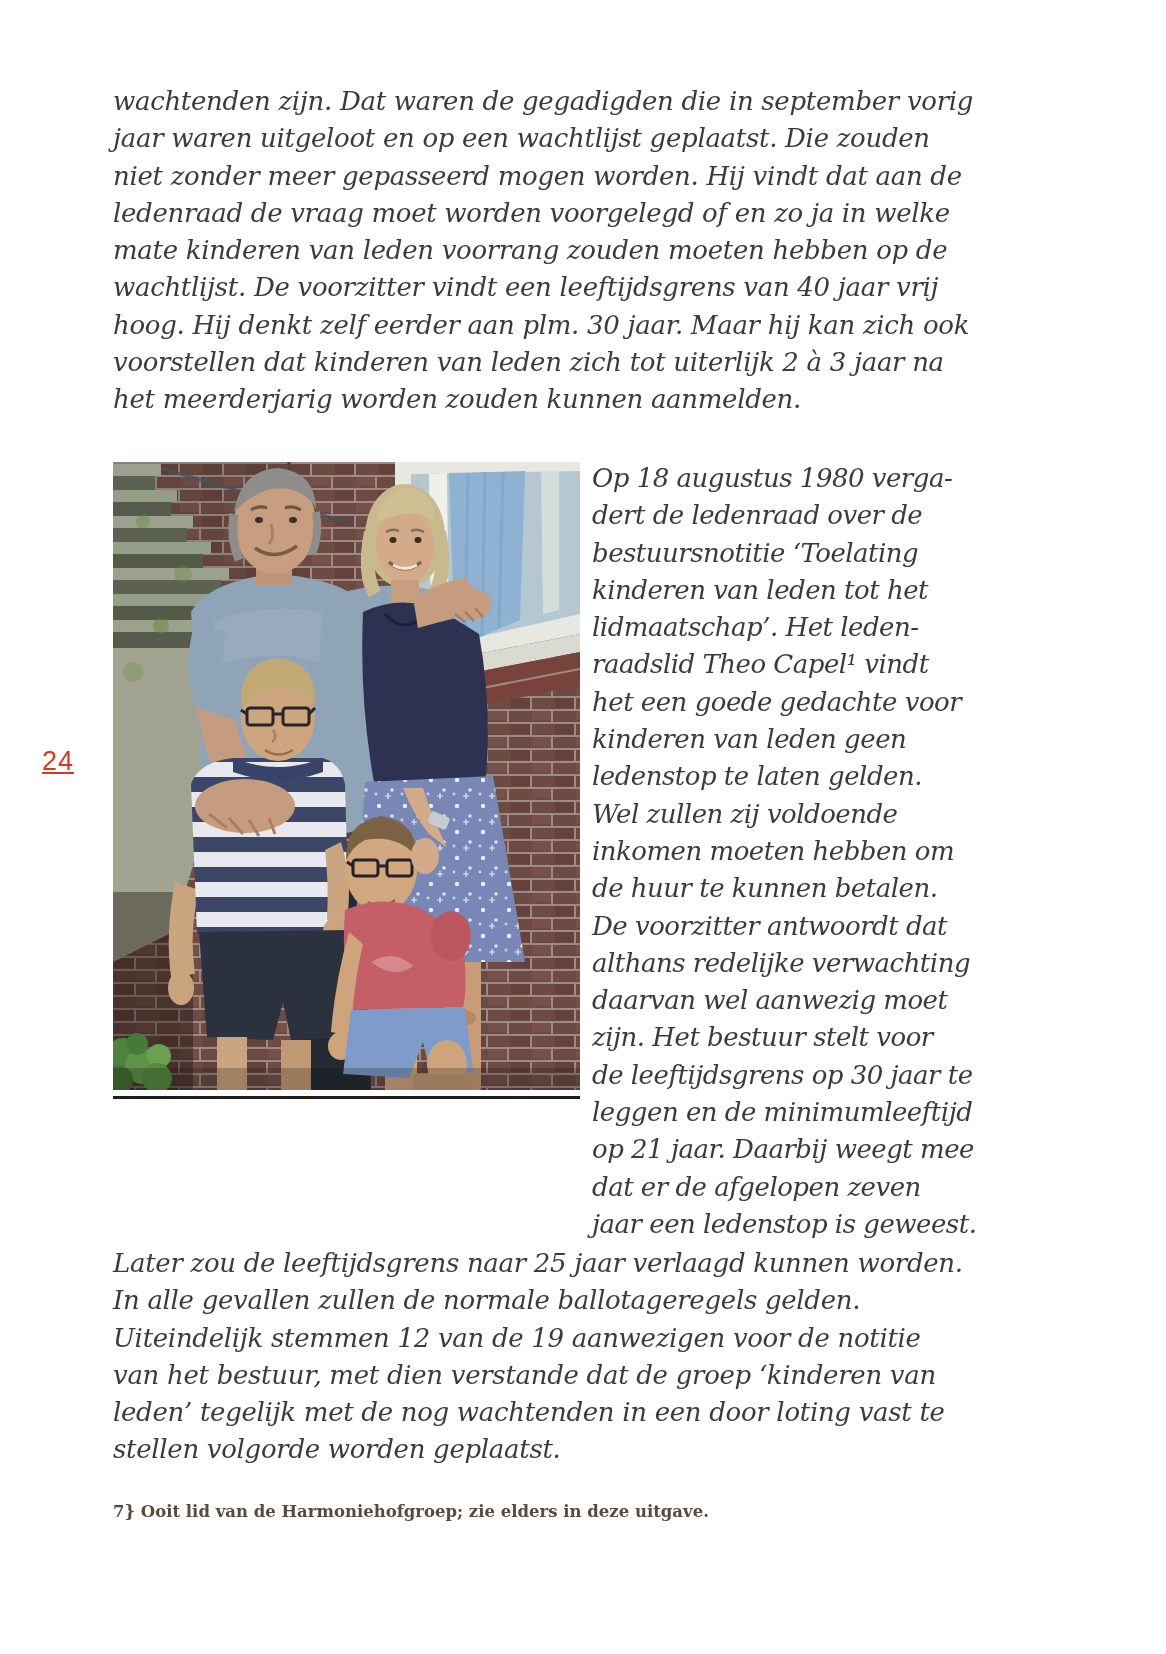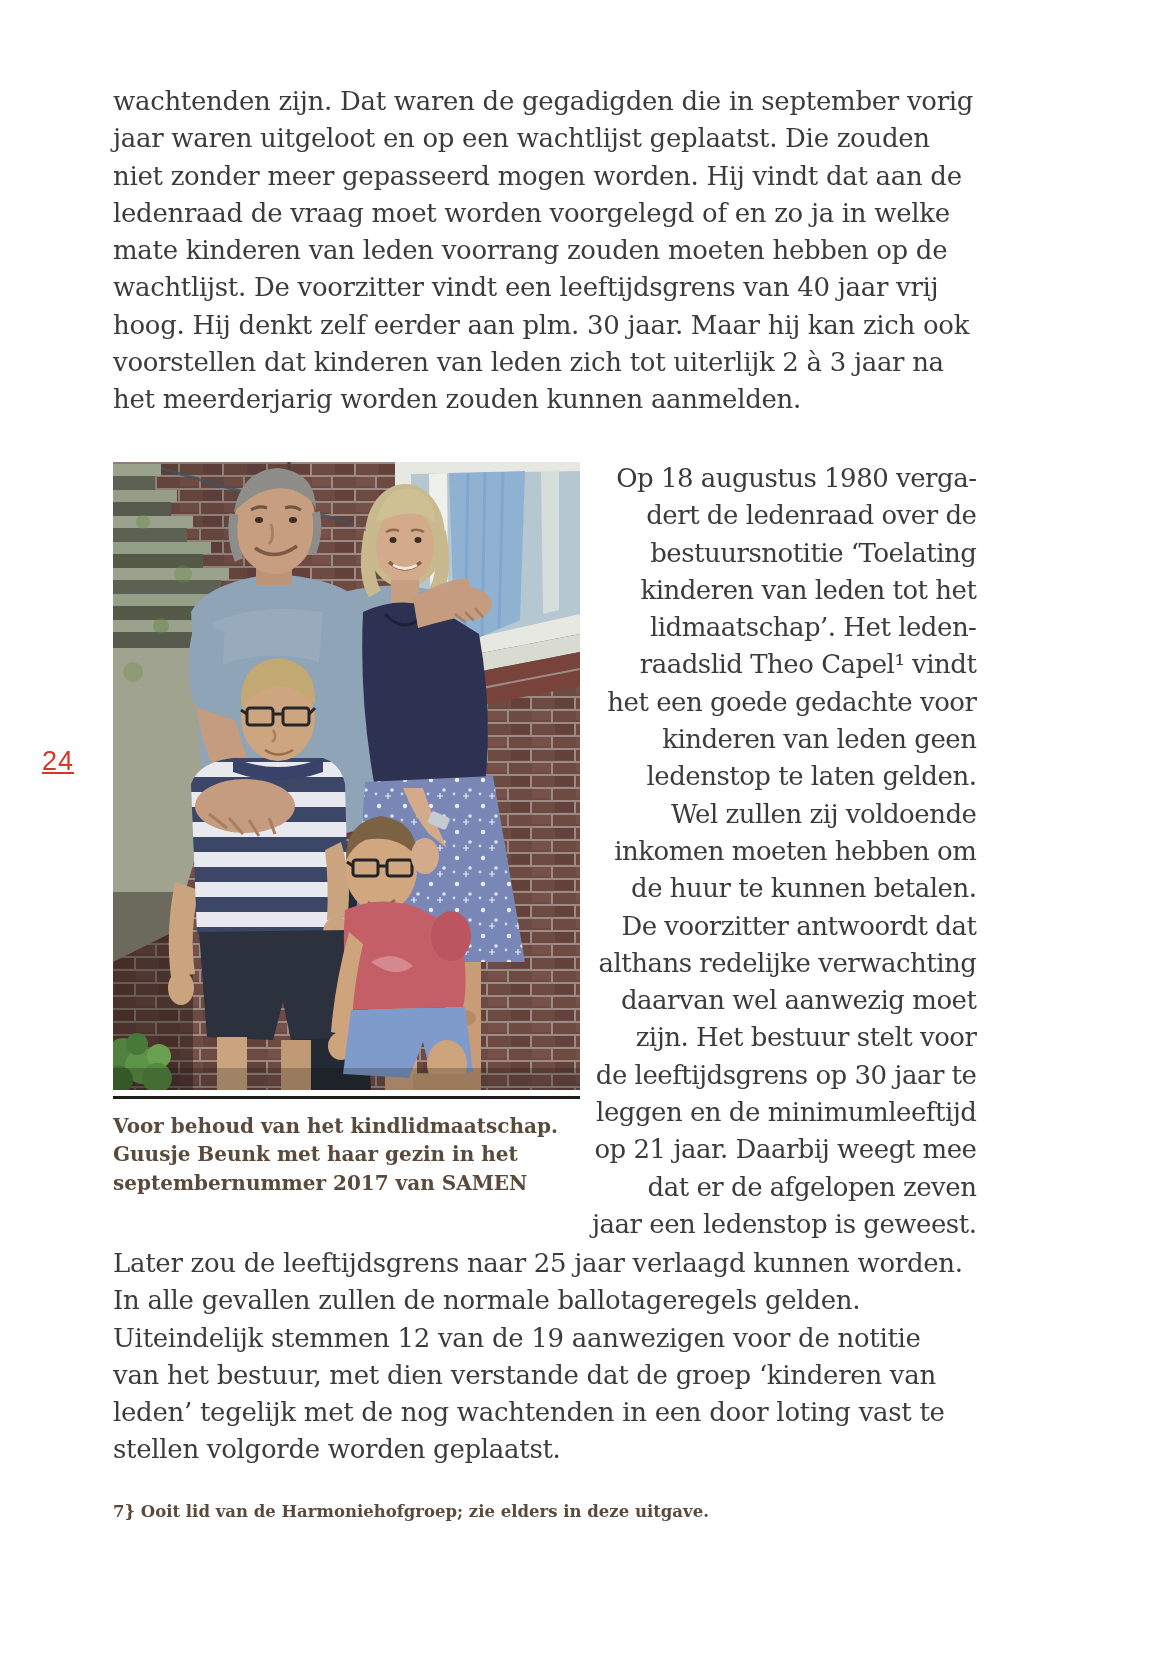--- a/index.html
+++ b/index.html
@@ -36,6 +36,7 @@
     line-height: 37.3px;
     letter-spacing: -0.3px;
     white-space: pre;
+    font-style: italic;
   }
   .para-top   { left: 113px; top: 83px; }
   .col-right  { left: 592px; top: 460px; letter-spacing: -0.5px; text-align: right; }

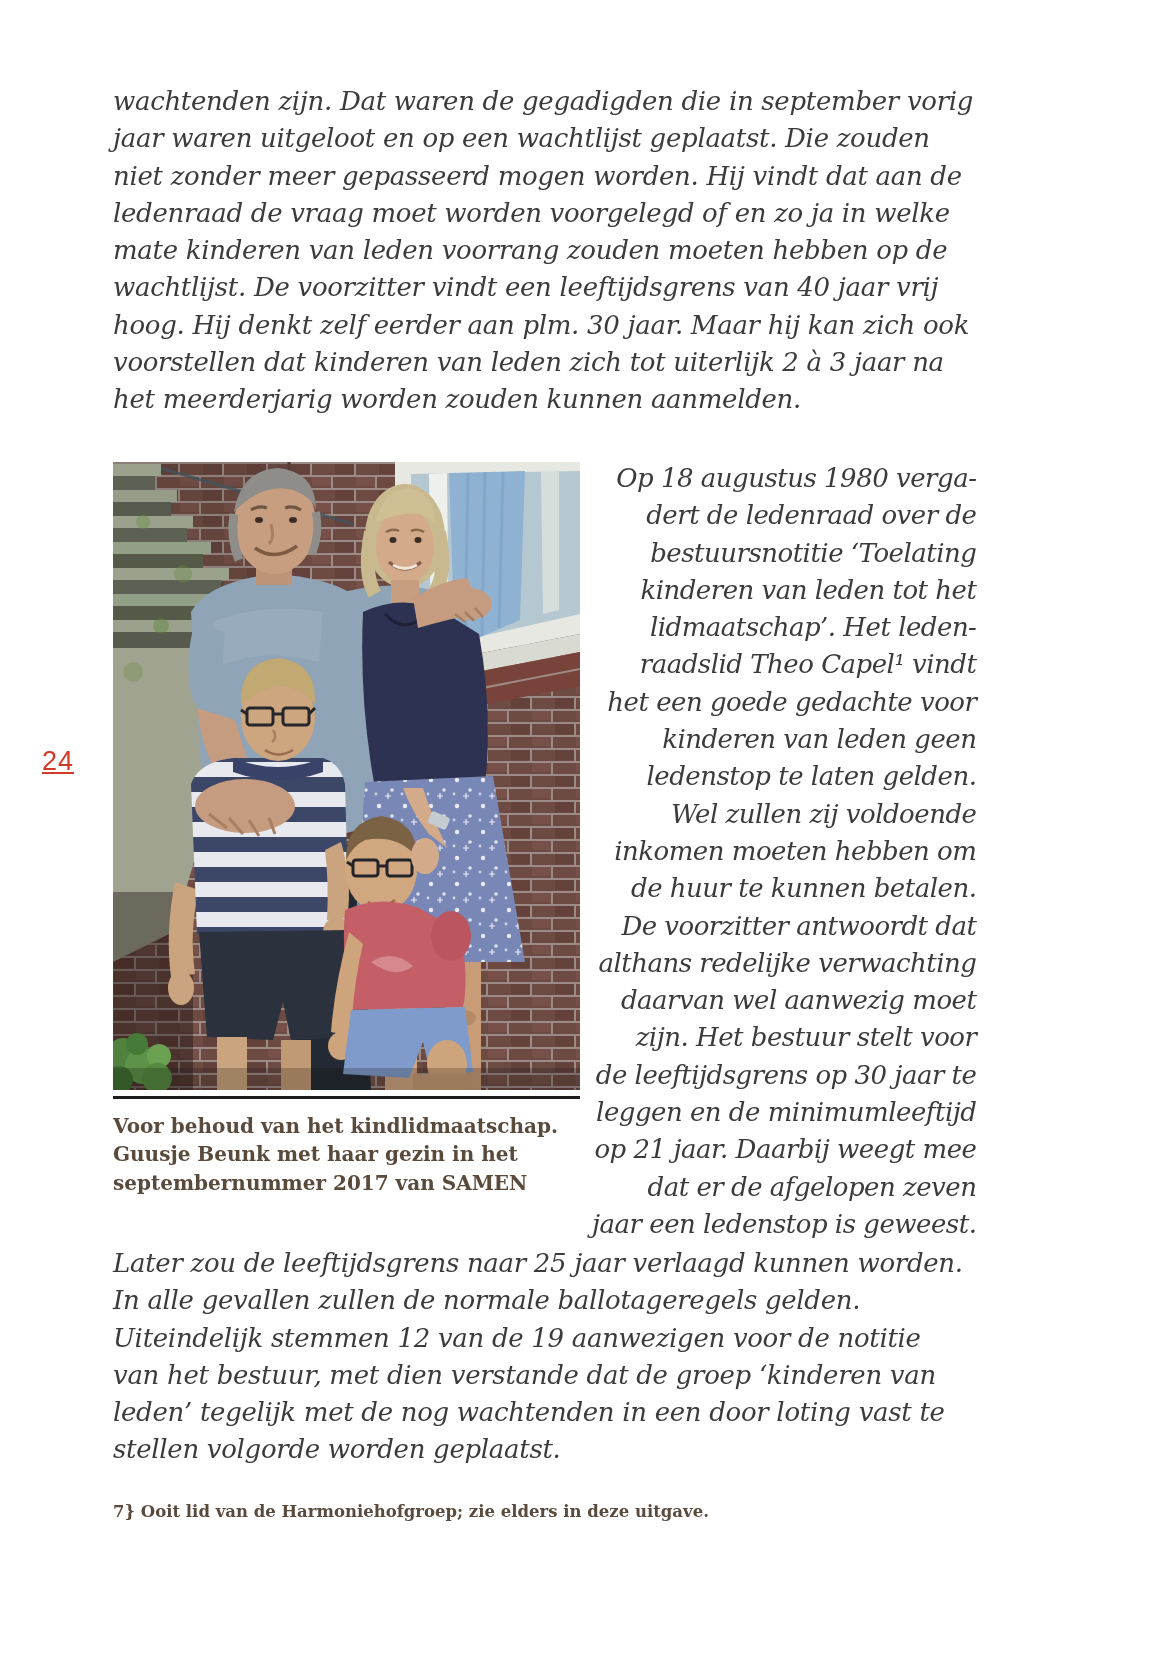--- a/index.html
+++ b/index.html
@@ -39,7 +39,7 @@
     font-style: italic;
   }
   .para-top   { left: 113px; top: 83px; }
-  .col-right  { left: 592px; top: 460px; letter-spacing: -0.5px; text-align: right; }
+  .col-right  { left: 592px; top: 460px; letter-spacing: -0.5px; }
   .para-bottom{ left: 113px; top: 1245px; }
   .photo {
     position: absolute;

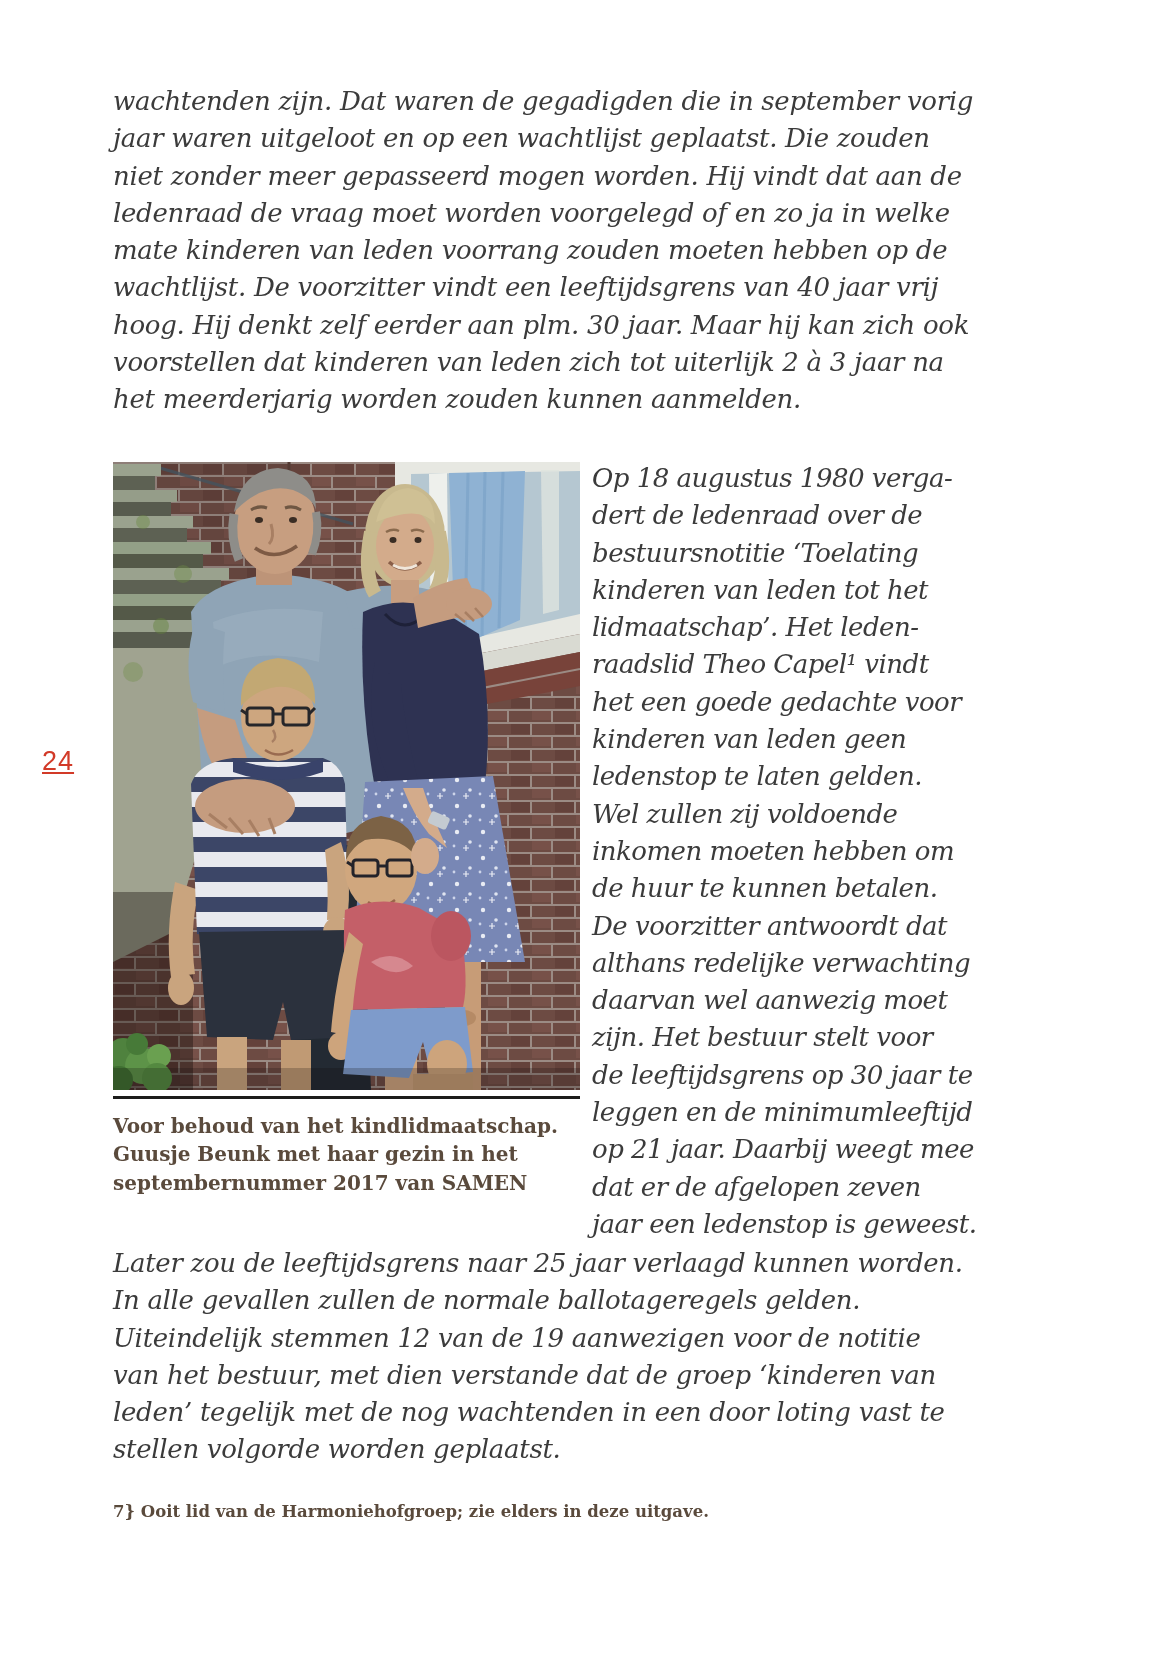--- a/index.html
+++ b/index.html
@@ -278,9 +278,6 @@
 
   <div class="divider"></div>
 
-  <div class="caption">Voor behoud van het kindlidmaatschap.
-Guusje Beunk met haar gezin in het
-septembernummer 2017 van SAMEN</div>
 
   <div class="para col-right">Op 18 augustus 1980 verga-
 dert de ledenraad over de

